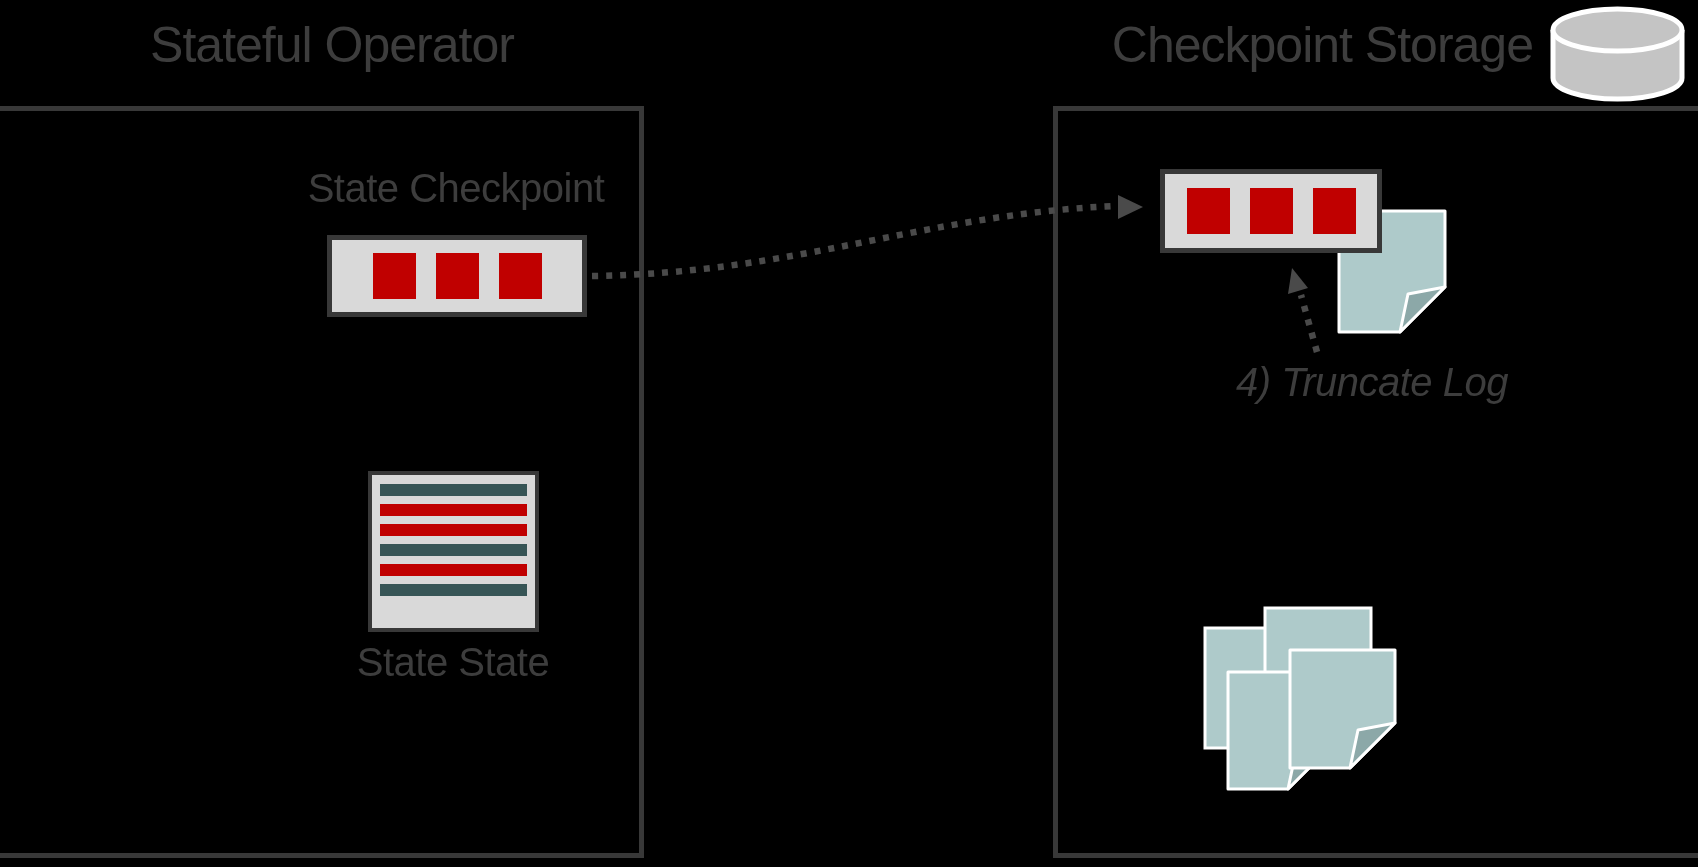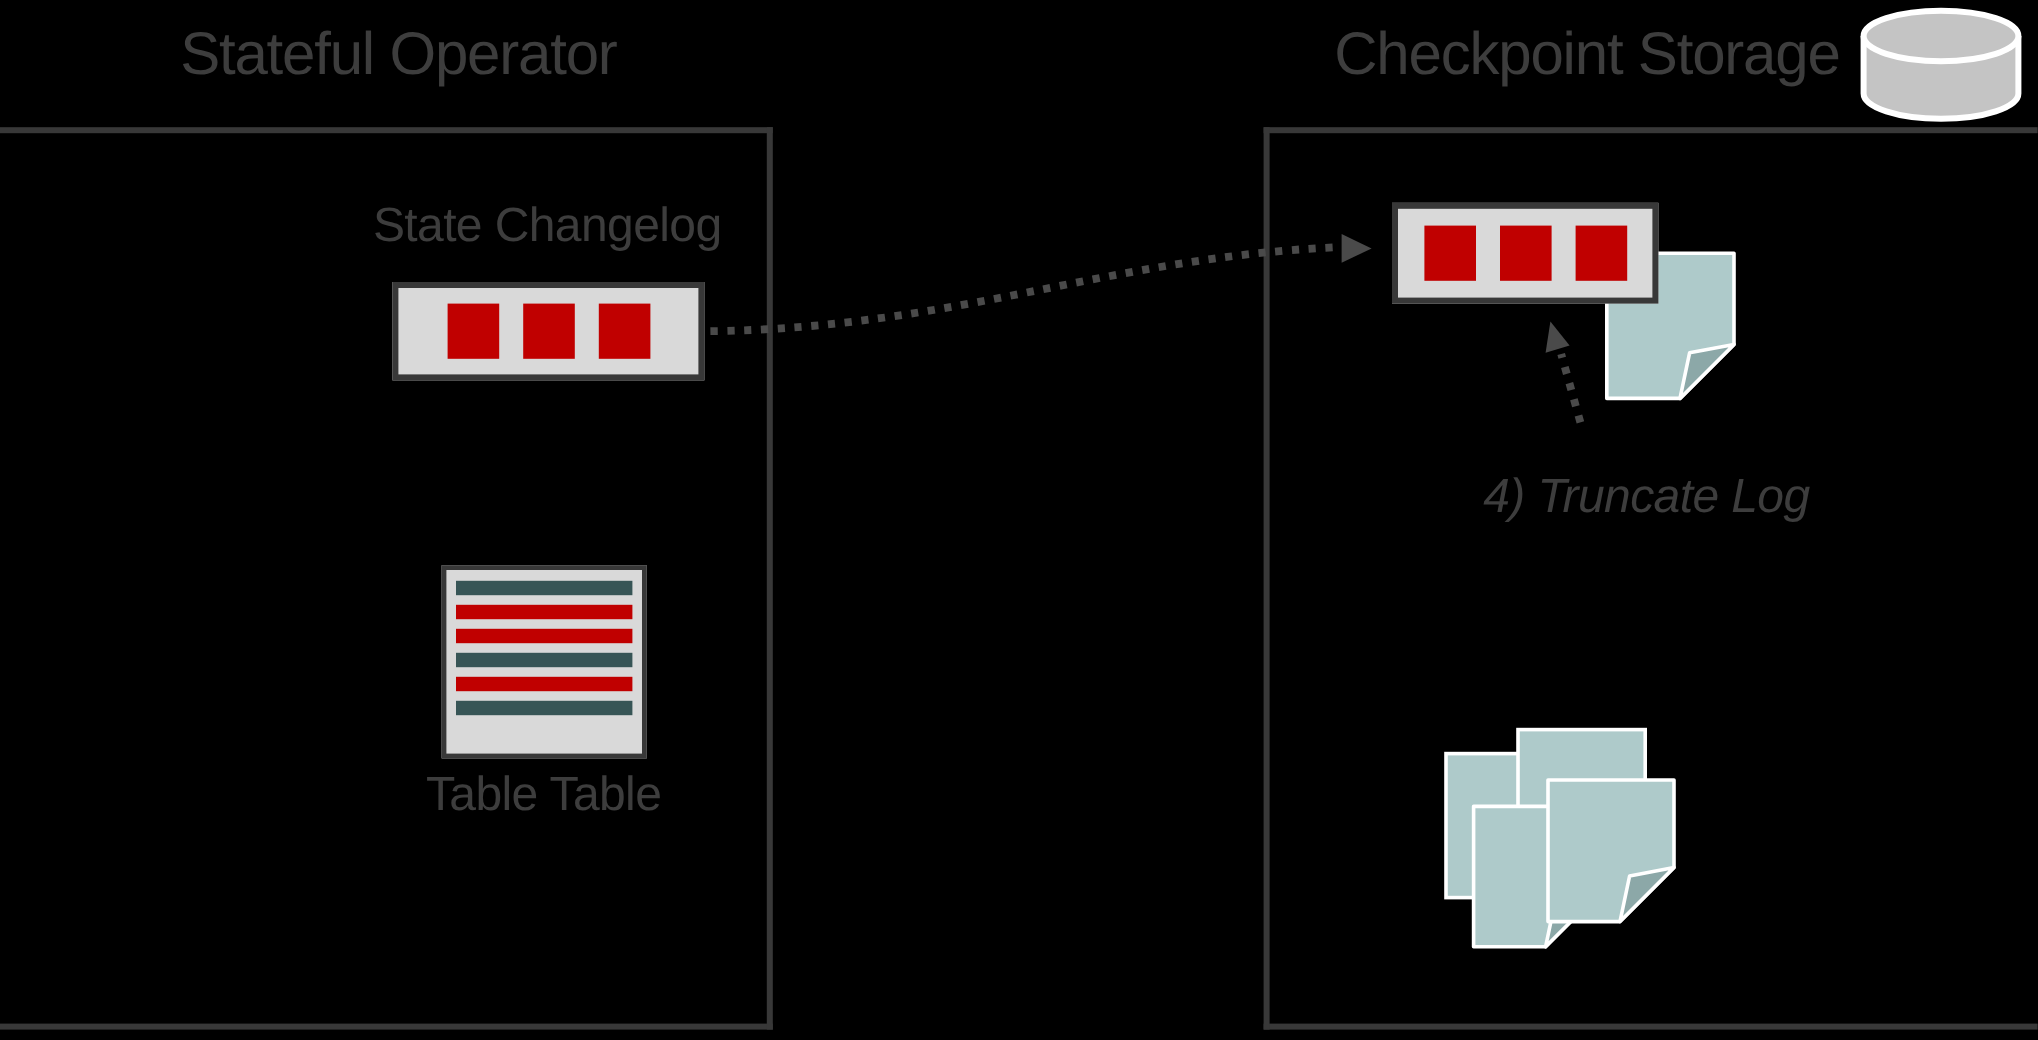--- a/index.html
+++ b/index.html
@@ -76,7 +76,7 @@
   <div class="title left-title">Stateful Operator</div>
   <div class="title right-title">Checkpoint Storage</div>
 
-  <div class="label changelog-label">State Changelog</div>
+  <div class="label changelog-label">State Checkpoint</div>
   <div class="logbar left-bar">
       <div class="seg"></div>
       <div class="seg"></div>

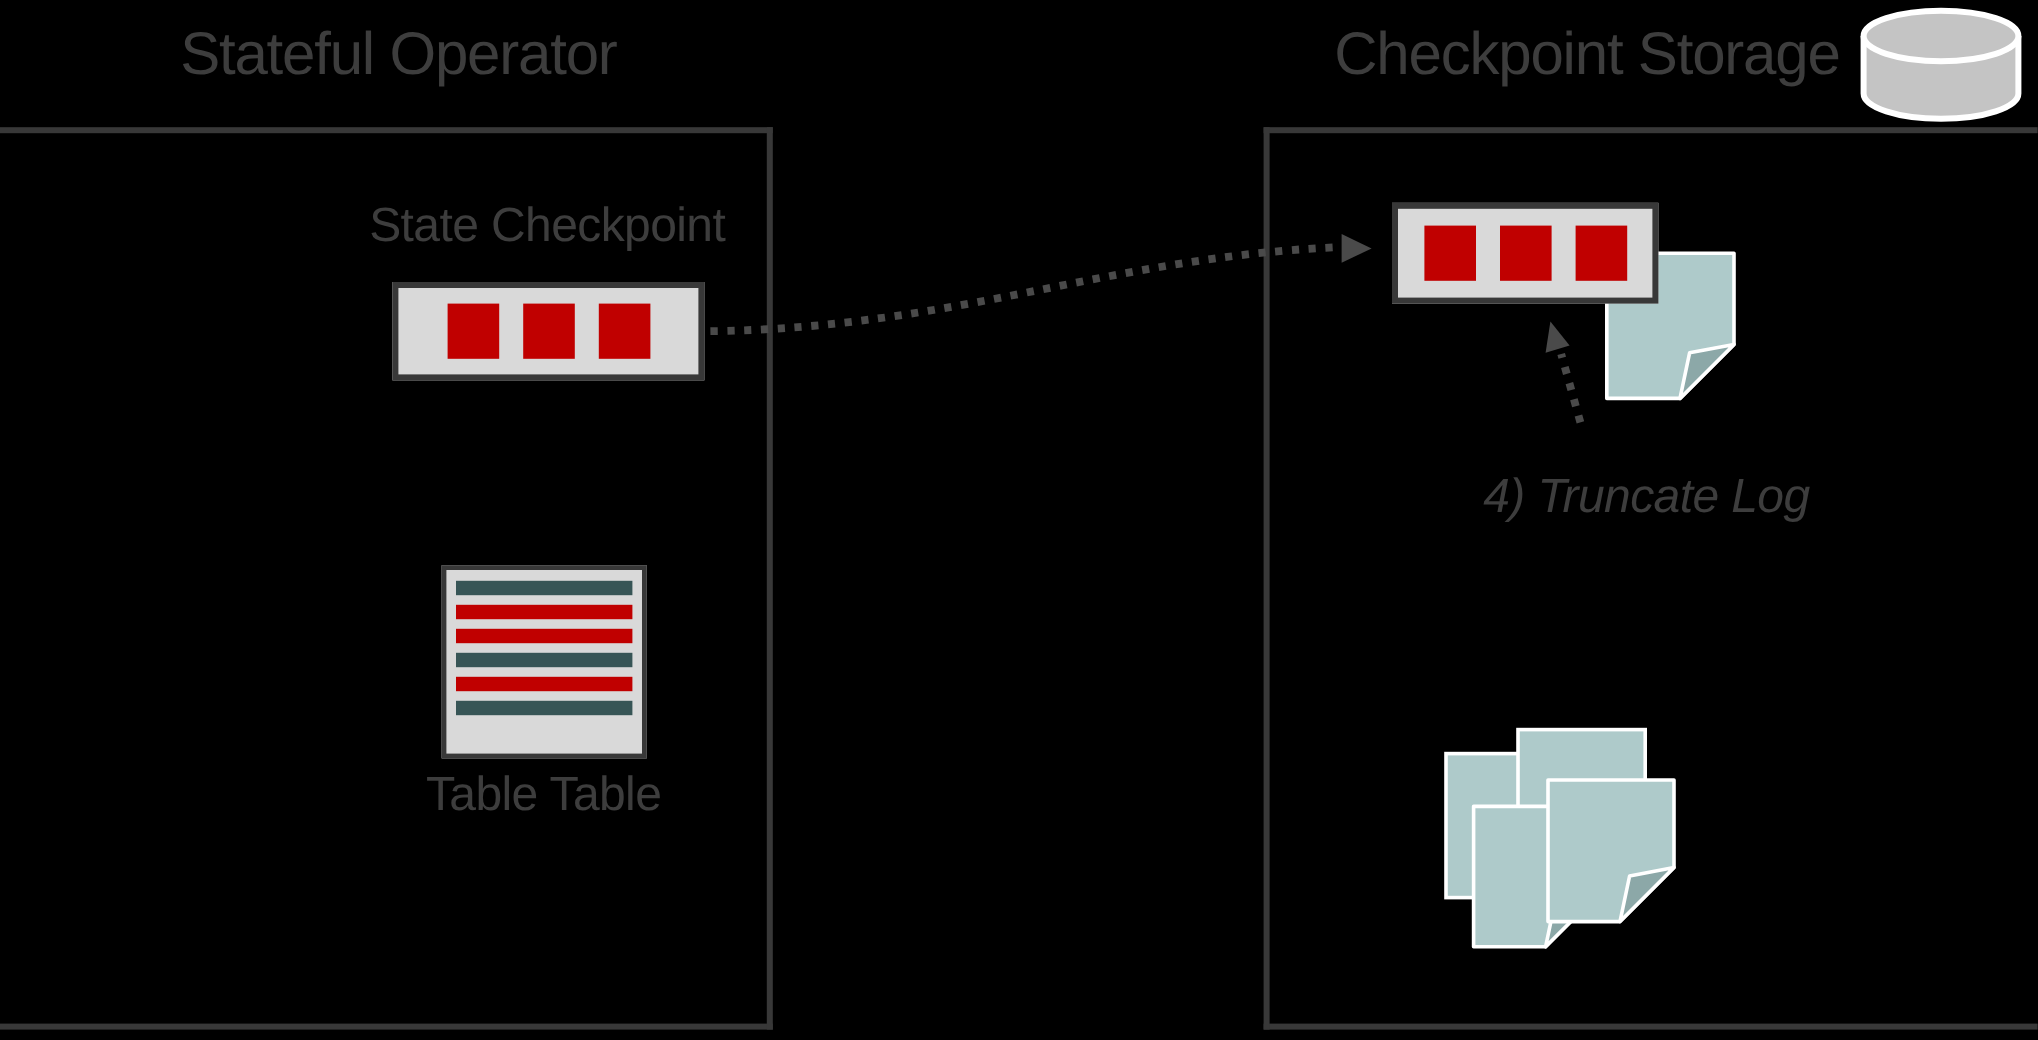--- a/index.html
+++ b/index.html
@@ -25,7 +25,7 @@
     font-weight:300;letter-spacing:-0.5px;white-space:nowrap;}
   .changelog-label{left:306px;top:166px;width:300px;text-align:center;}
   .table-label{left:303px;top:640px;width:300px;text-align:center;}
-  .truncate-label{left:1236px;top:392px;font-style:italic;}
+  .truncate-label{left:1236px;top:360px;font-style:italic;}
   .logbar{position:absolute;z-index:3;box-sizing:border-box;
     background:var(--bar-fill,#d9d9d9);border:5px solid var(--bar-border,#383838);
     display:flex;align-items:center;justify-content:center;gap:20px;}

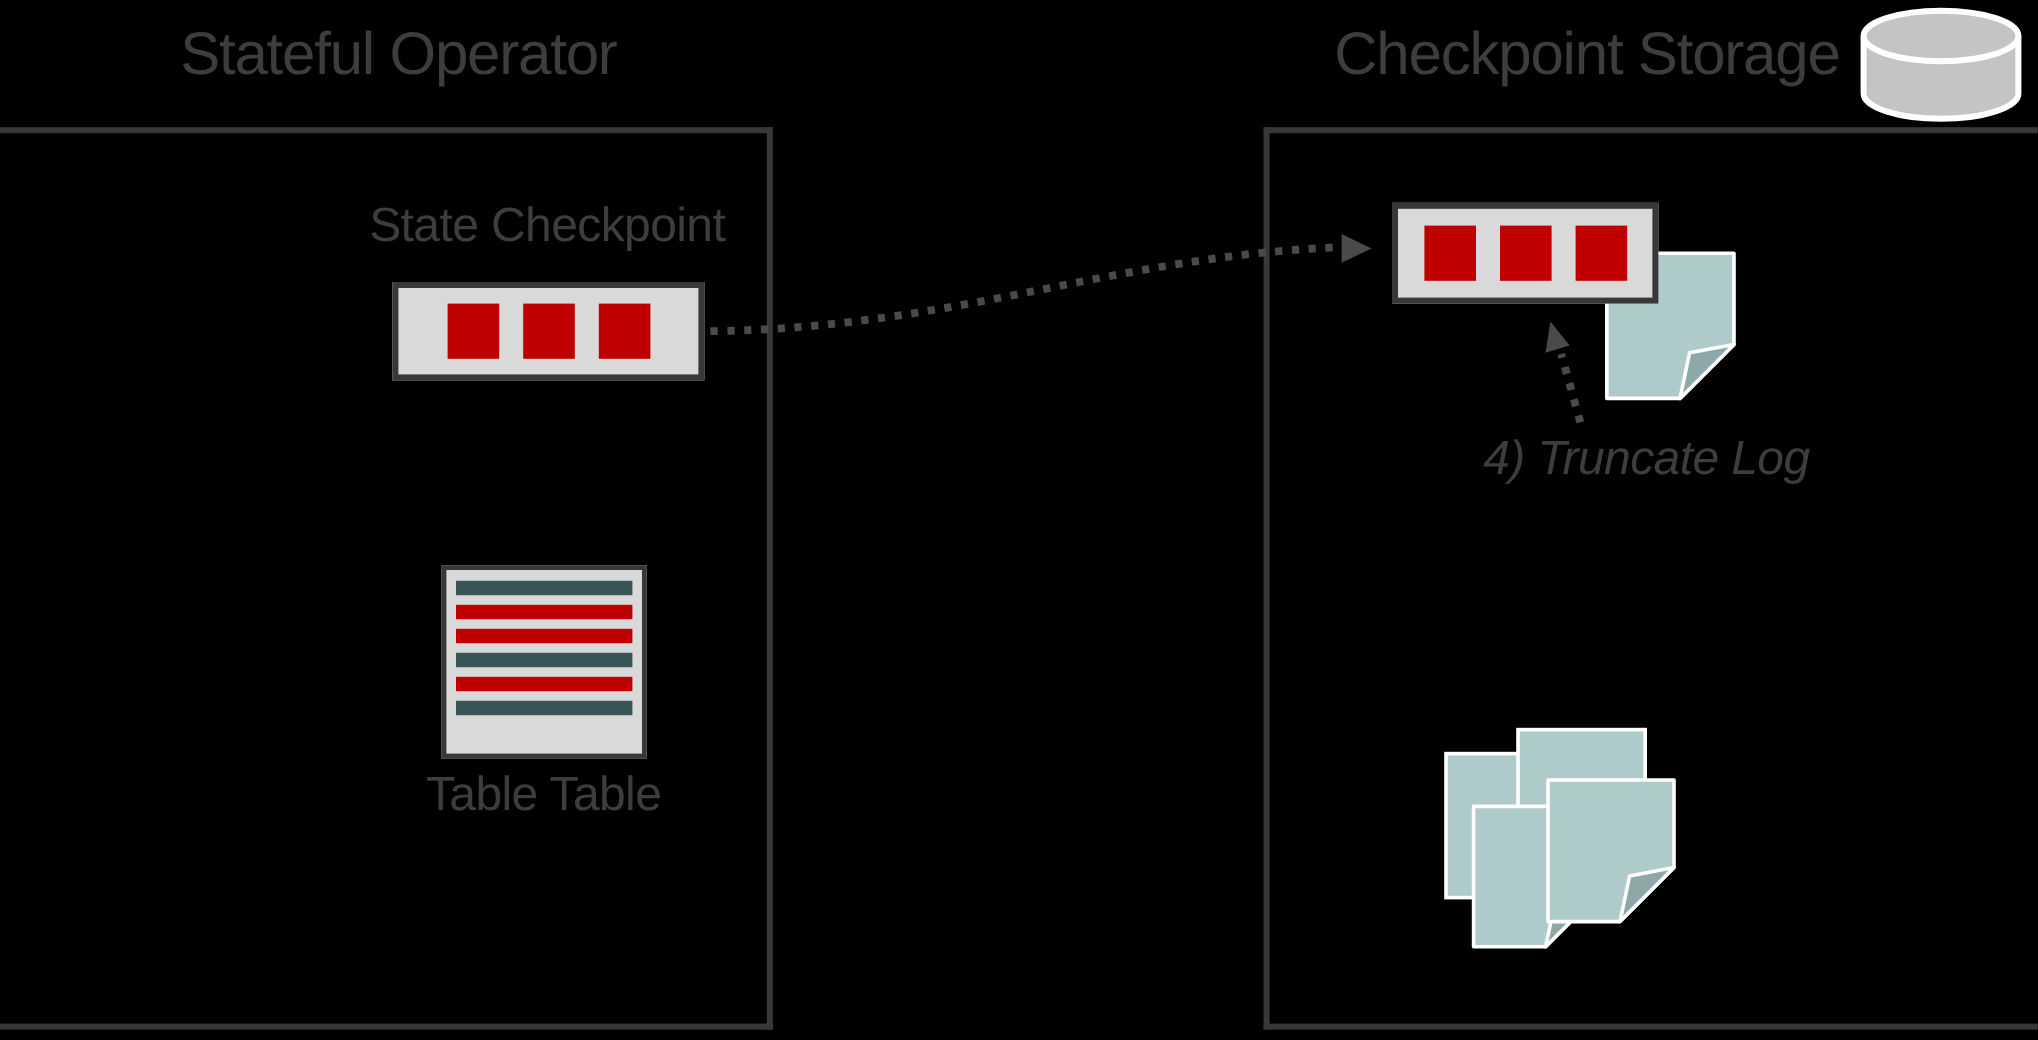--- a/index.html
+++ b/index.html
@@ -91,7 +91,7 @@
       <div class="stripe" style="background: rgb(192, 0, 0);"></div>
       <div class="stripe" style="background: rgb(55, 85, 86);"></div>
     </div>
-  <div class="label table-label">Table Table</div>
+  <div class="label table-label">State State</div>
 
   <div class="logbar right-bar">
       <div class="seg"></div>

